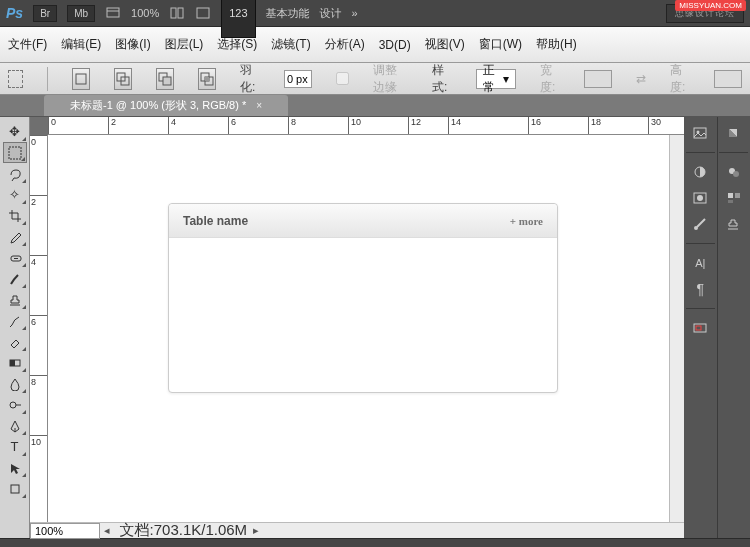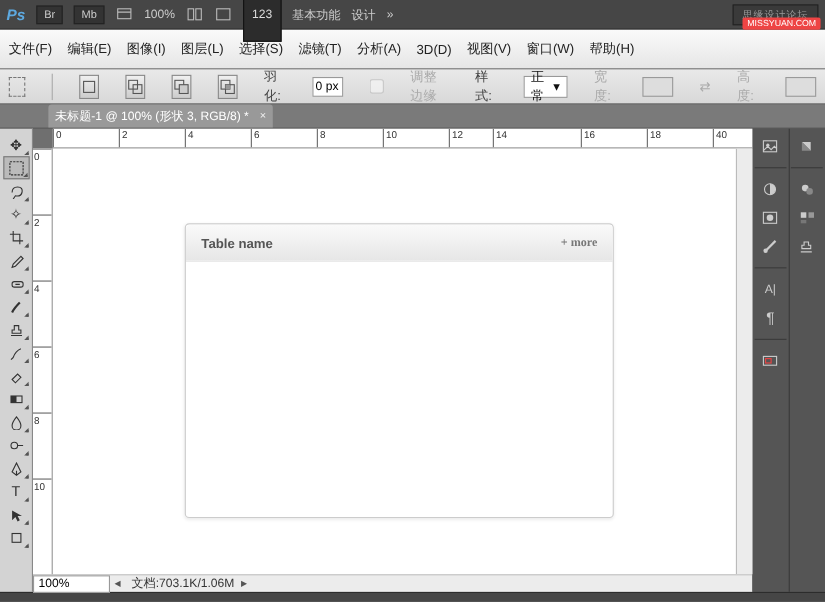--- a/index.html
+++ b/index.html
@@ -11,7 +11,7 @@
 .tb-ico { width:16px; height:14px; display:inline-flex; align-items:center; justify-content:center; color:#bbb; }
 .num123 { background:#2c2c2c; color:#ddd; padding:18px 7px; border:1px solid #111; }
 .topbar-right { margin-left:auto; background:#3a3a3a; border:1px solid #222; padding:2px 8px; color:#999; font-size:9px; letter-spacing:1px; }
-.watermark { position:absolute; right:4px; top:16px; background:#e44; color:#fff; font-size:8px; padding:1px 4px; border-radius:2px; }
+.watermark { position:absolute; right:4px; top:0; background:#e44; color:#fff; font-size:8px; padding:1px 4px; border-radius:2px; }
 .menubar { height:36px; background:linear-gradient(#fafafa,#e6e6e6); border-bottom:1px solid #9a9a9a; display:flex; align-items:center; padding:0 8px; gap:14px; font-size:12px; color:#222; }
 .optbar { height:32px; background:linear-gradient(#e9e9e9,#d8d8d8); border-bottom:1px solid #8a8a8a; display:flex; align-items:center; padding:0 8px; gap:24px; font-size:12px; }
 .ob-sq { width:20px; height:18px; border:1px dashed #777; }

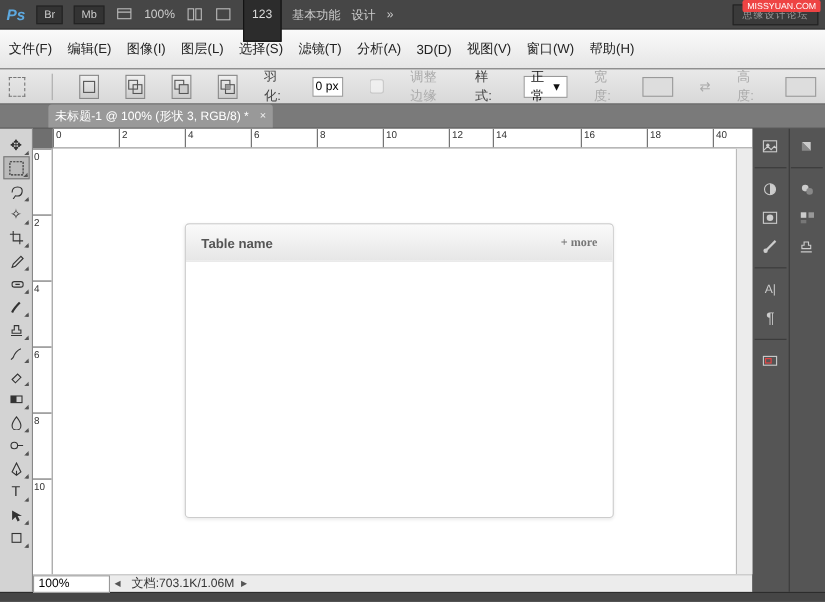--- a/index.html
+++ b/index.html
@@ -24,7 +24,7 @@
 .ob-last { margin-left:auto; background:linear-gradient(#f4f4f4,#ddd); border:1px solid #999; padding:3px 8px; }
 .tabrow { height:22px; background:#7a7a7a; display:flex; align-items:flex-end; padding-left:44px; border-bottom:1px solid #555; }
 .tabx { color:#eee; font-size:10px; margin-left:4px; cursor:pointer; }
-.doctab { background:#999; color:#fff; font-size:11px; padding:3px 6px; border-radius:3px 3px 0 0; display:flex; align-items:center; gap:6px; }
+.doctab { background:#999; color:#fff; font-size:11px; padding:3px 26px; border-radius:3px 3px 0 0; display:flex; align-items:center; gap:6px; }
 .main { display:flex; height:421px; }
 .tools { width:30px; background:#d3d3d3; border-right:1px solid #888; display:flex; flex-direction:column; align-items:center; padding-top:4px; }
 .tool { width:24px; height:21px; display:flex; align-items:center; justify-content:center; color:#333; font-size:13px; position:relative; }

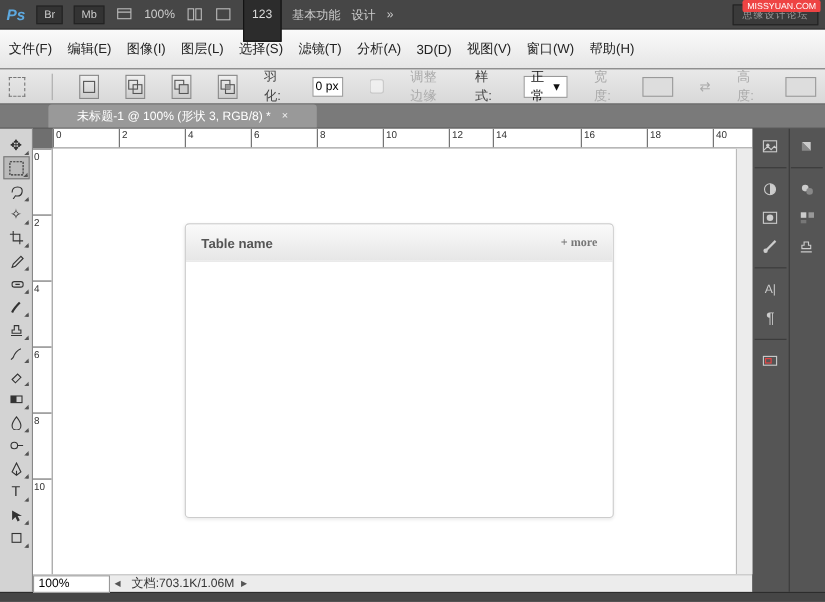--- a/index.html
+++ b/index.html
@@ -261,7 +261,7 @@
       <div class="tick" style="left:400px">14</div>
       <div class="tick" style="left:480px">16</div>
       <div class="tick" style="left:540px">18</div>
-      <div class="tick" style="left:600px">40</div>
+      <div class="tick" style="left:600px">30</div>
     </div>
     <div class="workrow">
       <div class="vruler">

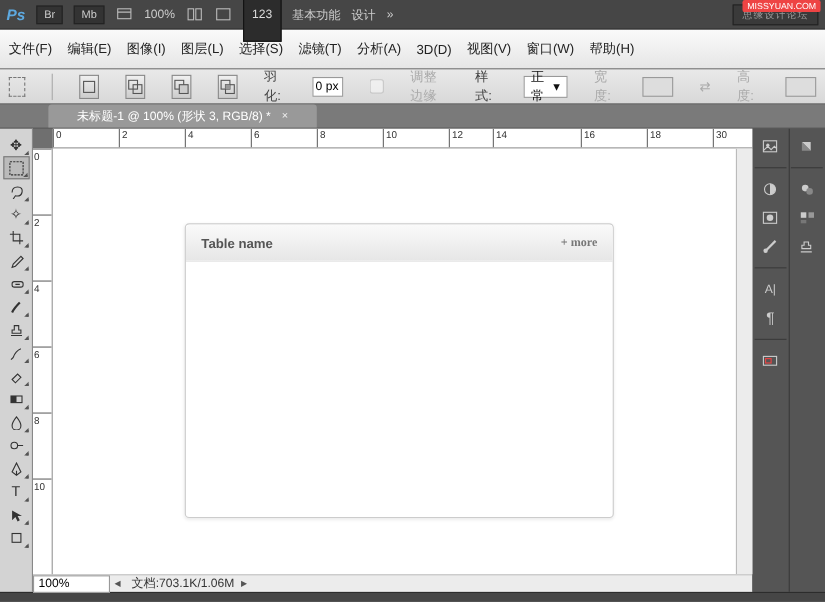--- a/index.html
+++ b/index.html
@@ -37,7 +37,7 @@
 .vruler { width:18px; background:#fff; border-right:1px solid #888; position:relative; overflow:hidden; }
 .vruler .tick { position:absolute; left:0; right:0; border-top:1px solid #666; font-size:9px; color:#333; padding-top:1px; padding-left:1px; }
 .canvas { flex:1; background:#fff; position:relative; overflow:auto; }
-.table-card { position:absolute; left:120px; top:68px; width:390px; height:268px; border:1px solid #ccc; border-radius:4px; box-shadow:0 1px 3px rgba(0,0,0,0.08); background:#fff; }
+.table-card { position:absolute; left:120px; top:68px; width:390px; height:190px; border:1px solid #ccc; border-radius:4px; box-shadow:0 1px 3px rgba(0,0,0,0.08); background:#fff; }
 .table-hdr { height:34px; background:linear-gradient(#fafafa,#e6e6e6); border-bottom:1px solid #ddd; border-radius:4px 4px 0 0; display:flex; align-items:center; padding:0 14px; font-weight:bold; color:#555; font-size:12px; }
 .table-more { margin-left:auto; color:#777; font-size:11px; font-weight:bold;font-family:Liberation Serif, serif; }
 .scroll-v { position:absolute; right:0; top:0; bottom:0; width:15px; background:#ececec; border-left:1px solid #bbb; }

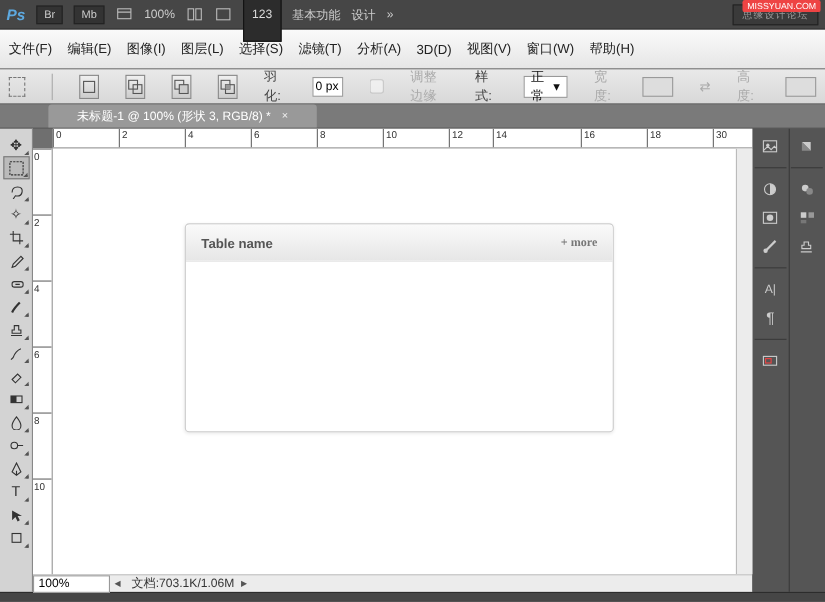--- a/index.html
+++ b/index.html
@@ -43,7 +43,7 @@
 .scroll-v { position:absolute; right:0; top:0; bottom:0; width:15px; background:#ececec; border-left:1px solid #bbb; }
 .scroll-h { height:16px; background:#ececec; border-top:1px solid #bbb; display:flex; align-items:center; }
 .zoombox { width:70px; background:#fff; border:1px solid #999; font-size:11px; padding:1px 4px; }
-.docinfo { font-size:11px; color:#333; padding:0 6px; }
+.docinfo { font-size:15px; color:#333; padding:0 6px; }
 .panels { width:66px; background:#555; display:flex; }
 .pcol { flex:1; display:flex; flex-direction:column; align-items:center; gap:6px; padding-top:6px; }
 .pdiv { height:1px; background:#3a3a3a; width:90%; margin:3px 0; }

